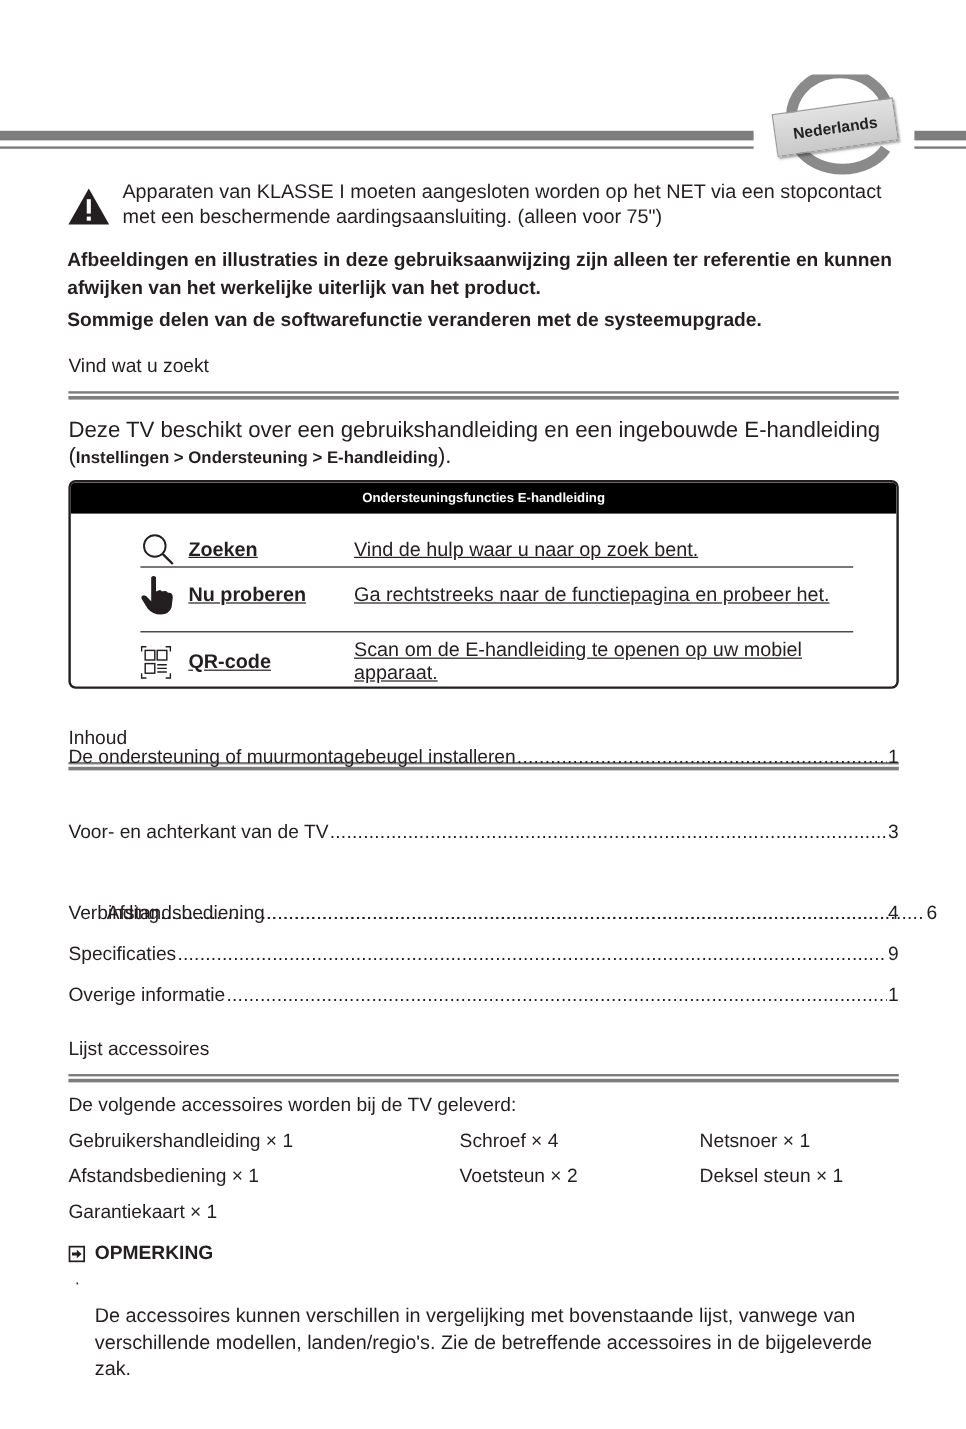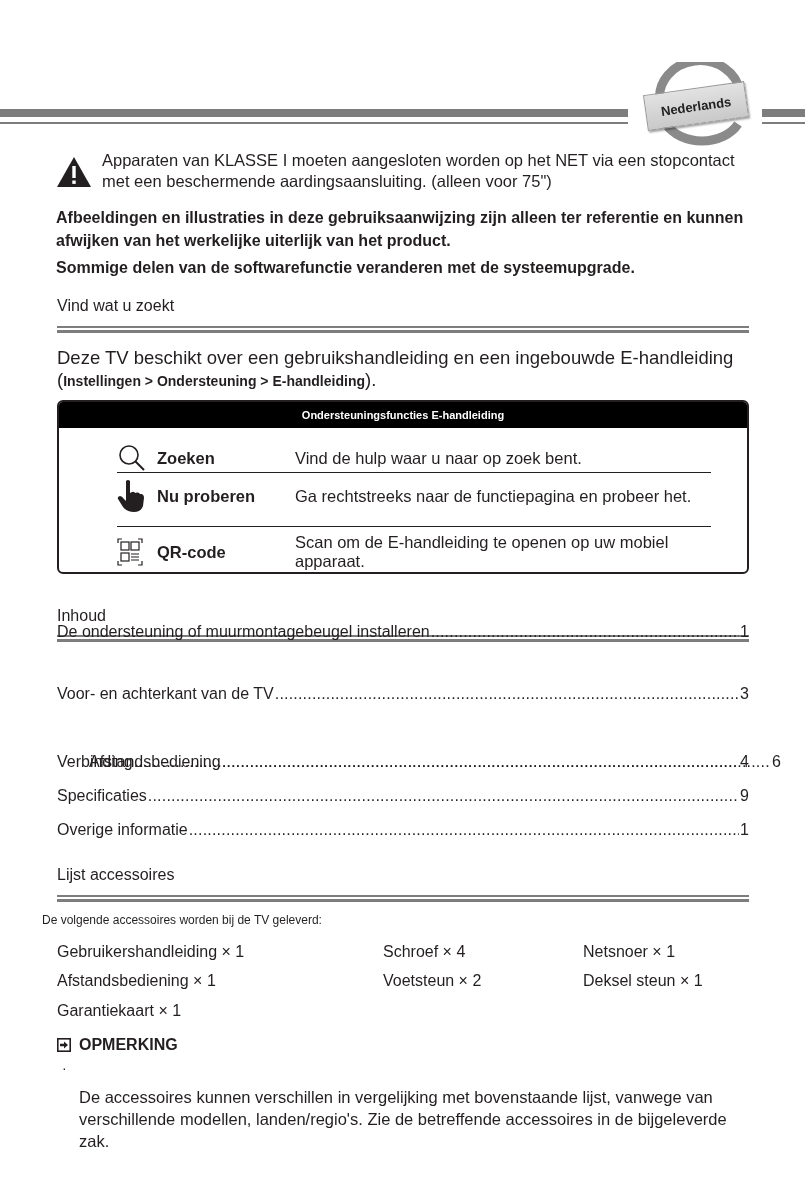--- a/index.html
+++ b/index.html
@@ -37,7 +37,7 @@
          border: 2px solid #231f20; border-radius: 6px; box-sizing: border-box; overflow: hidden; }
   .box-head { height: 26px; background: #000; color: #fff; font-weight: bold; font-size: 11px;
               display: flex; align-items: center; justify-content: center; }
-  .feat-row { position: absolute; left: 58px; width: 594px; display: flex; align-items: center; }
+  .feat-row { position: absolute; left: 58px; width: 594px; display: flex; align-items: center; text-decoration: underline; }
   .feat-row .ic { width: 40px; height: 32px; display: flex; align-items: center; justify-content: flex-start; }
   .feat-row .nm { width: 138px; font-weight: bold; font-size: 16.5px; }
   .feat-row .ds { flex: 1; font-size: 16.5px; line-height: 19px; }

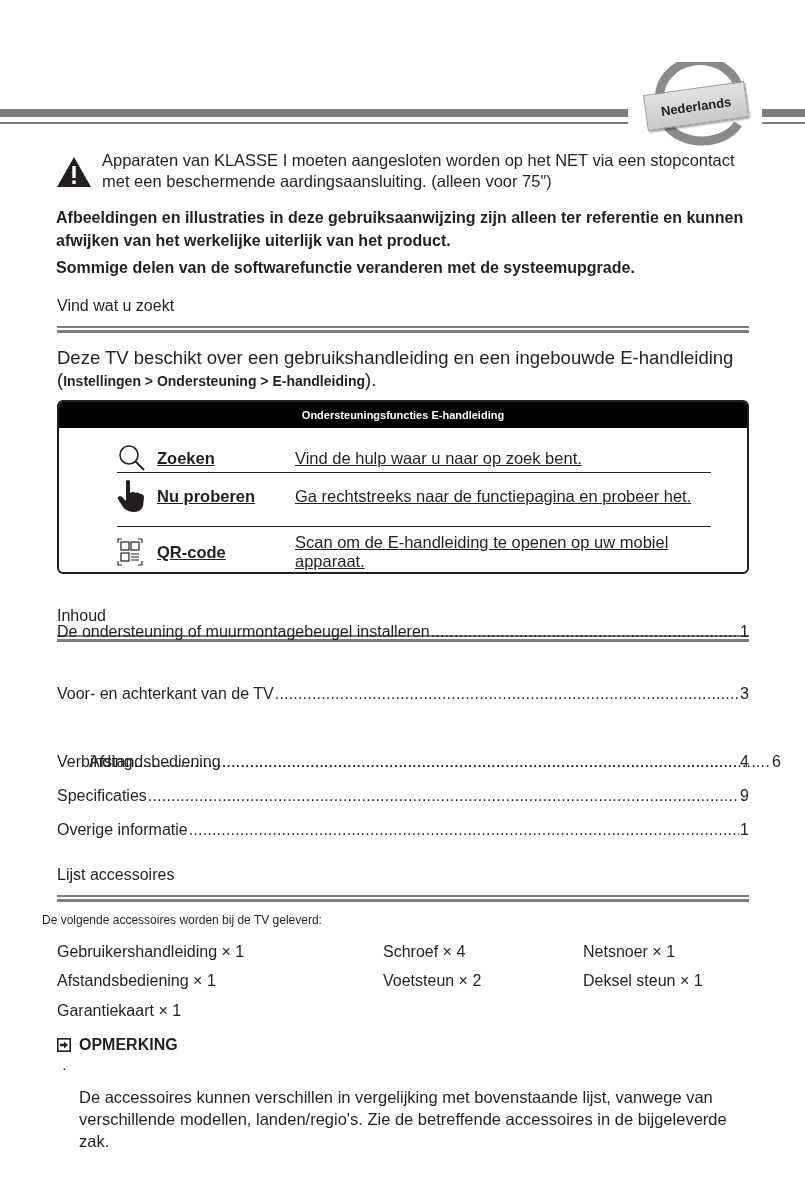--- a/index.html
+++ b/index.html
@@ -51,7 +51,7 @@
   .toc-row .p { white-space: nowrap; }
 
   
-  .acc-intro { position: absolute; left: 42px; top: 913px; font-size: 12px; text-align: right; }
+  .acc-intro { position: absolute; left: 57px; top: 913px; font-size: 16px; text-align: right; }
   .acc-item { position: absolute; font-size: 16px; white-space: nowrap; }
 
   

